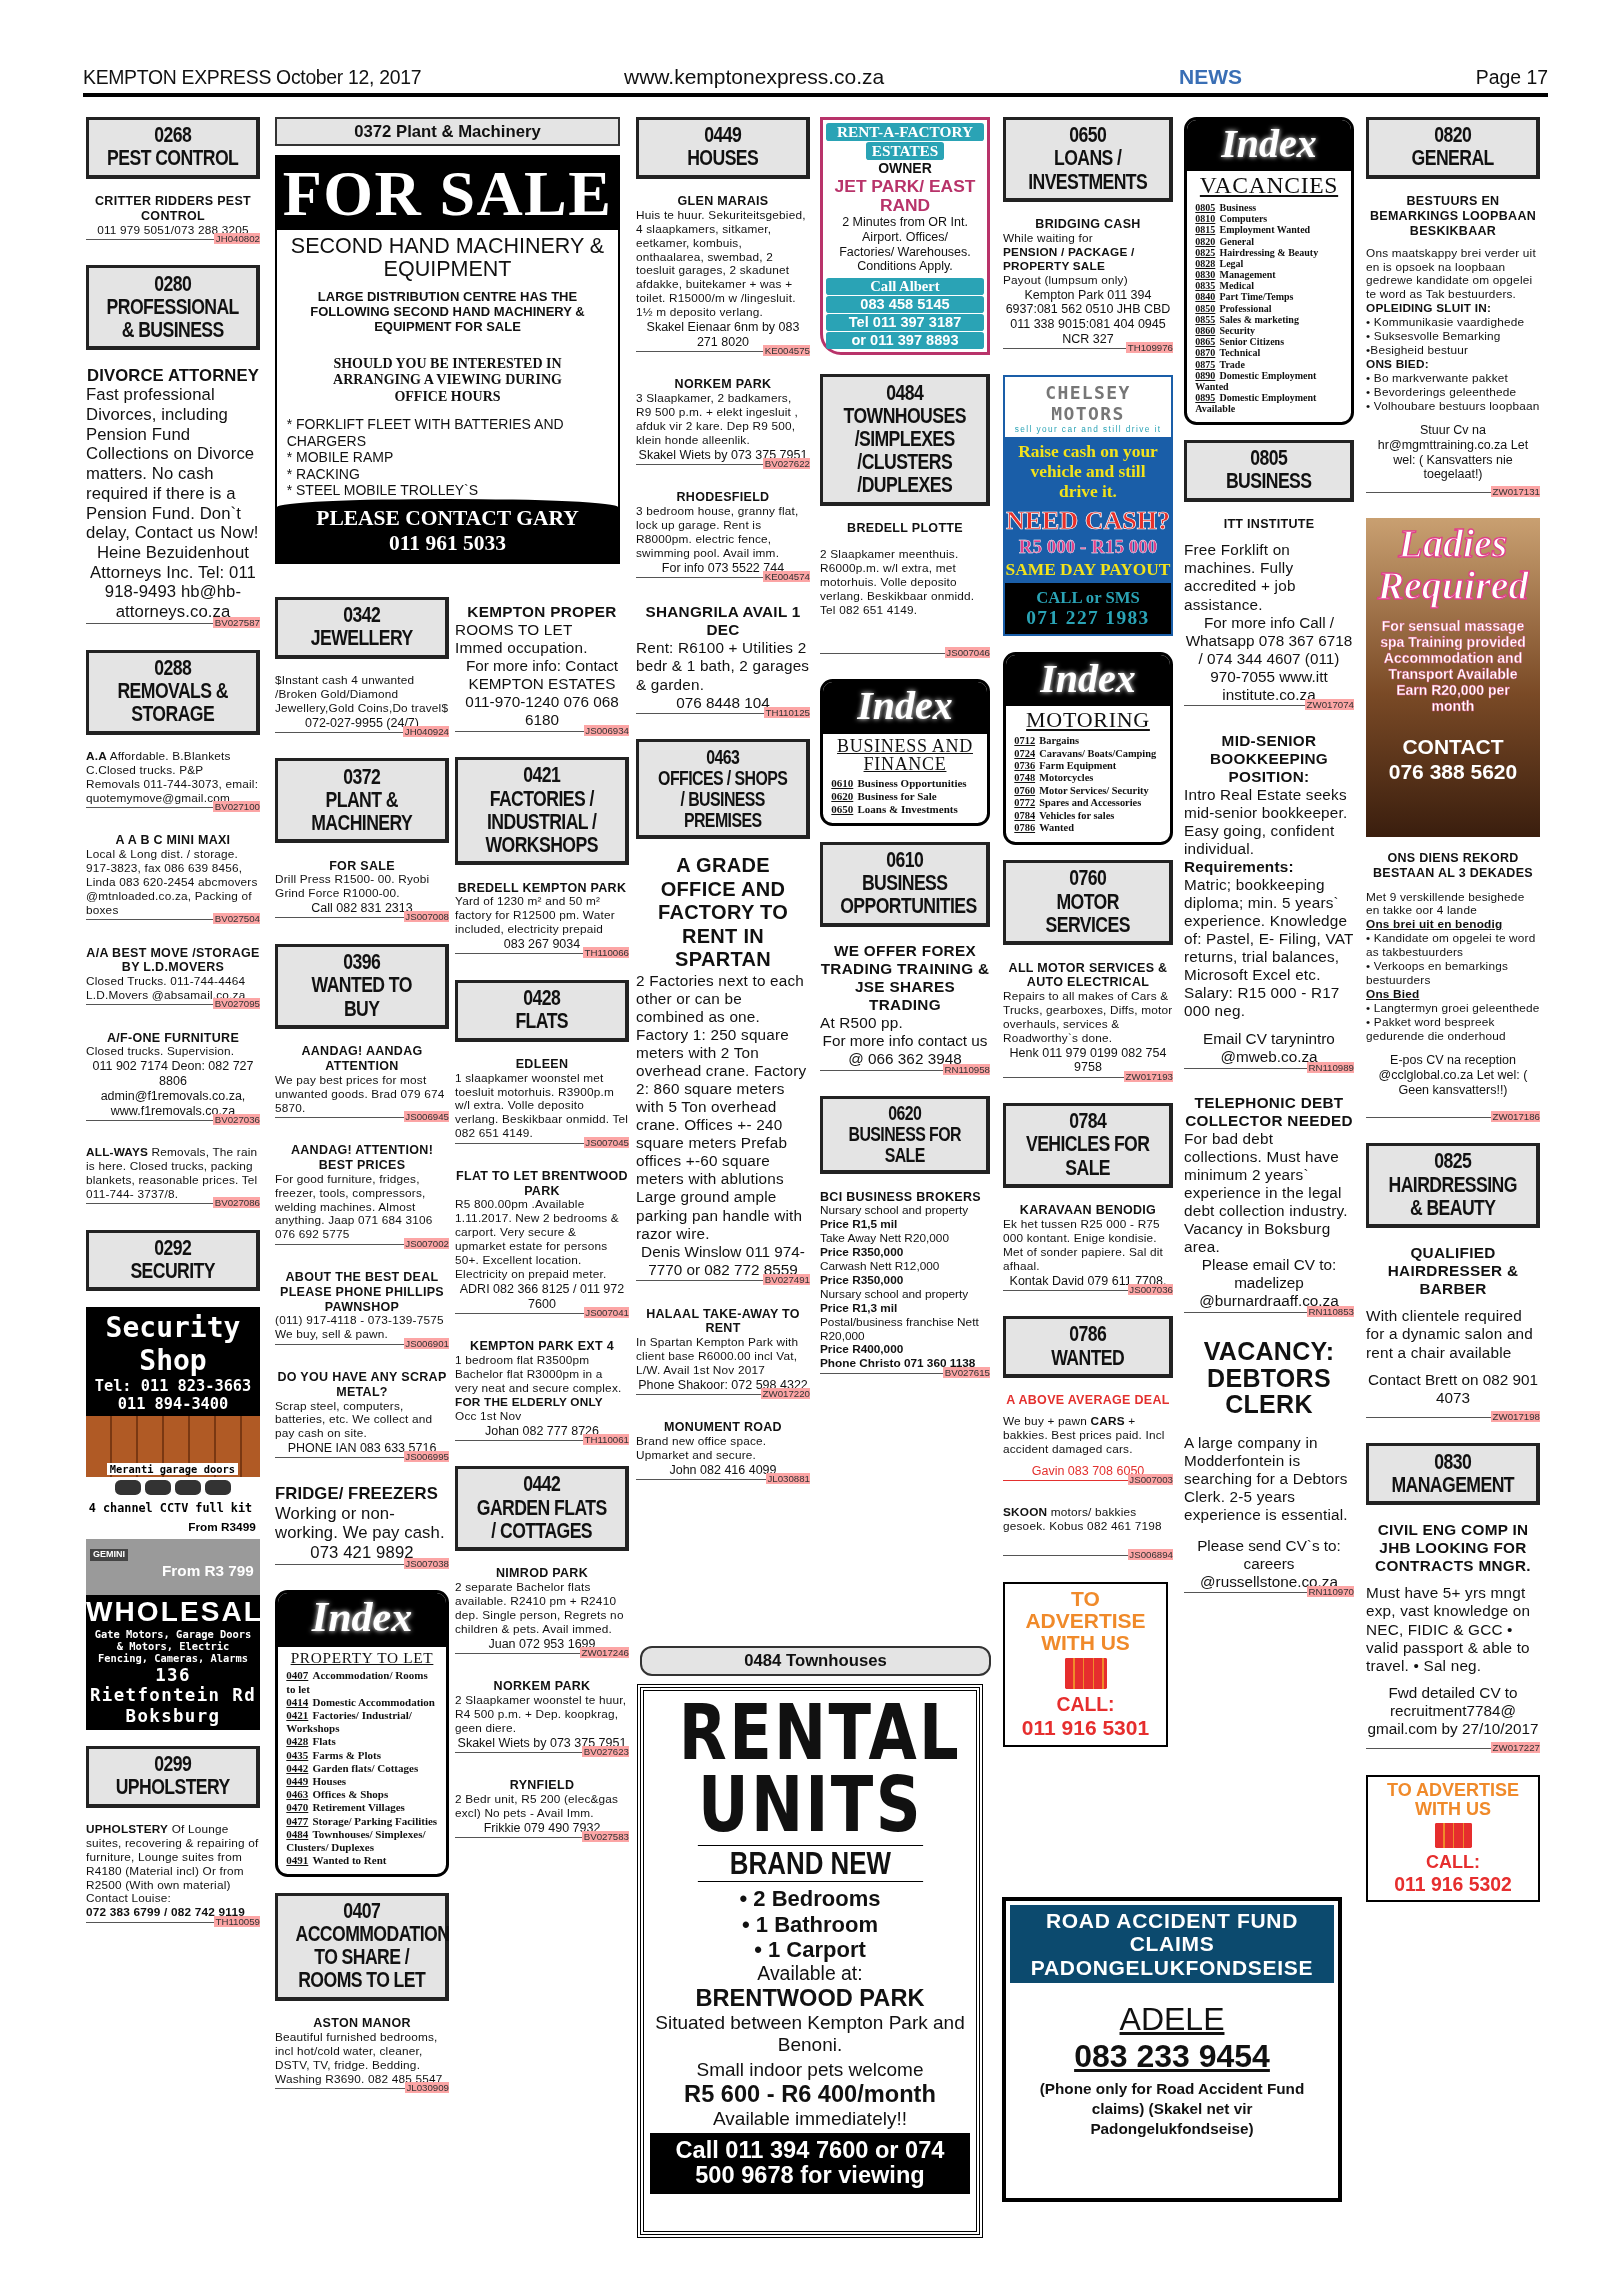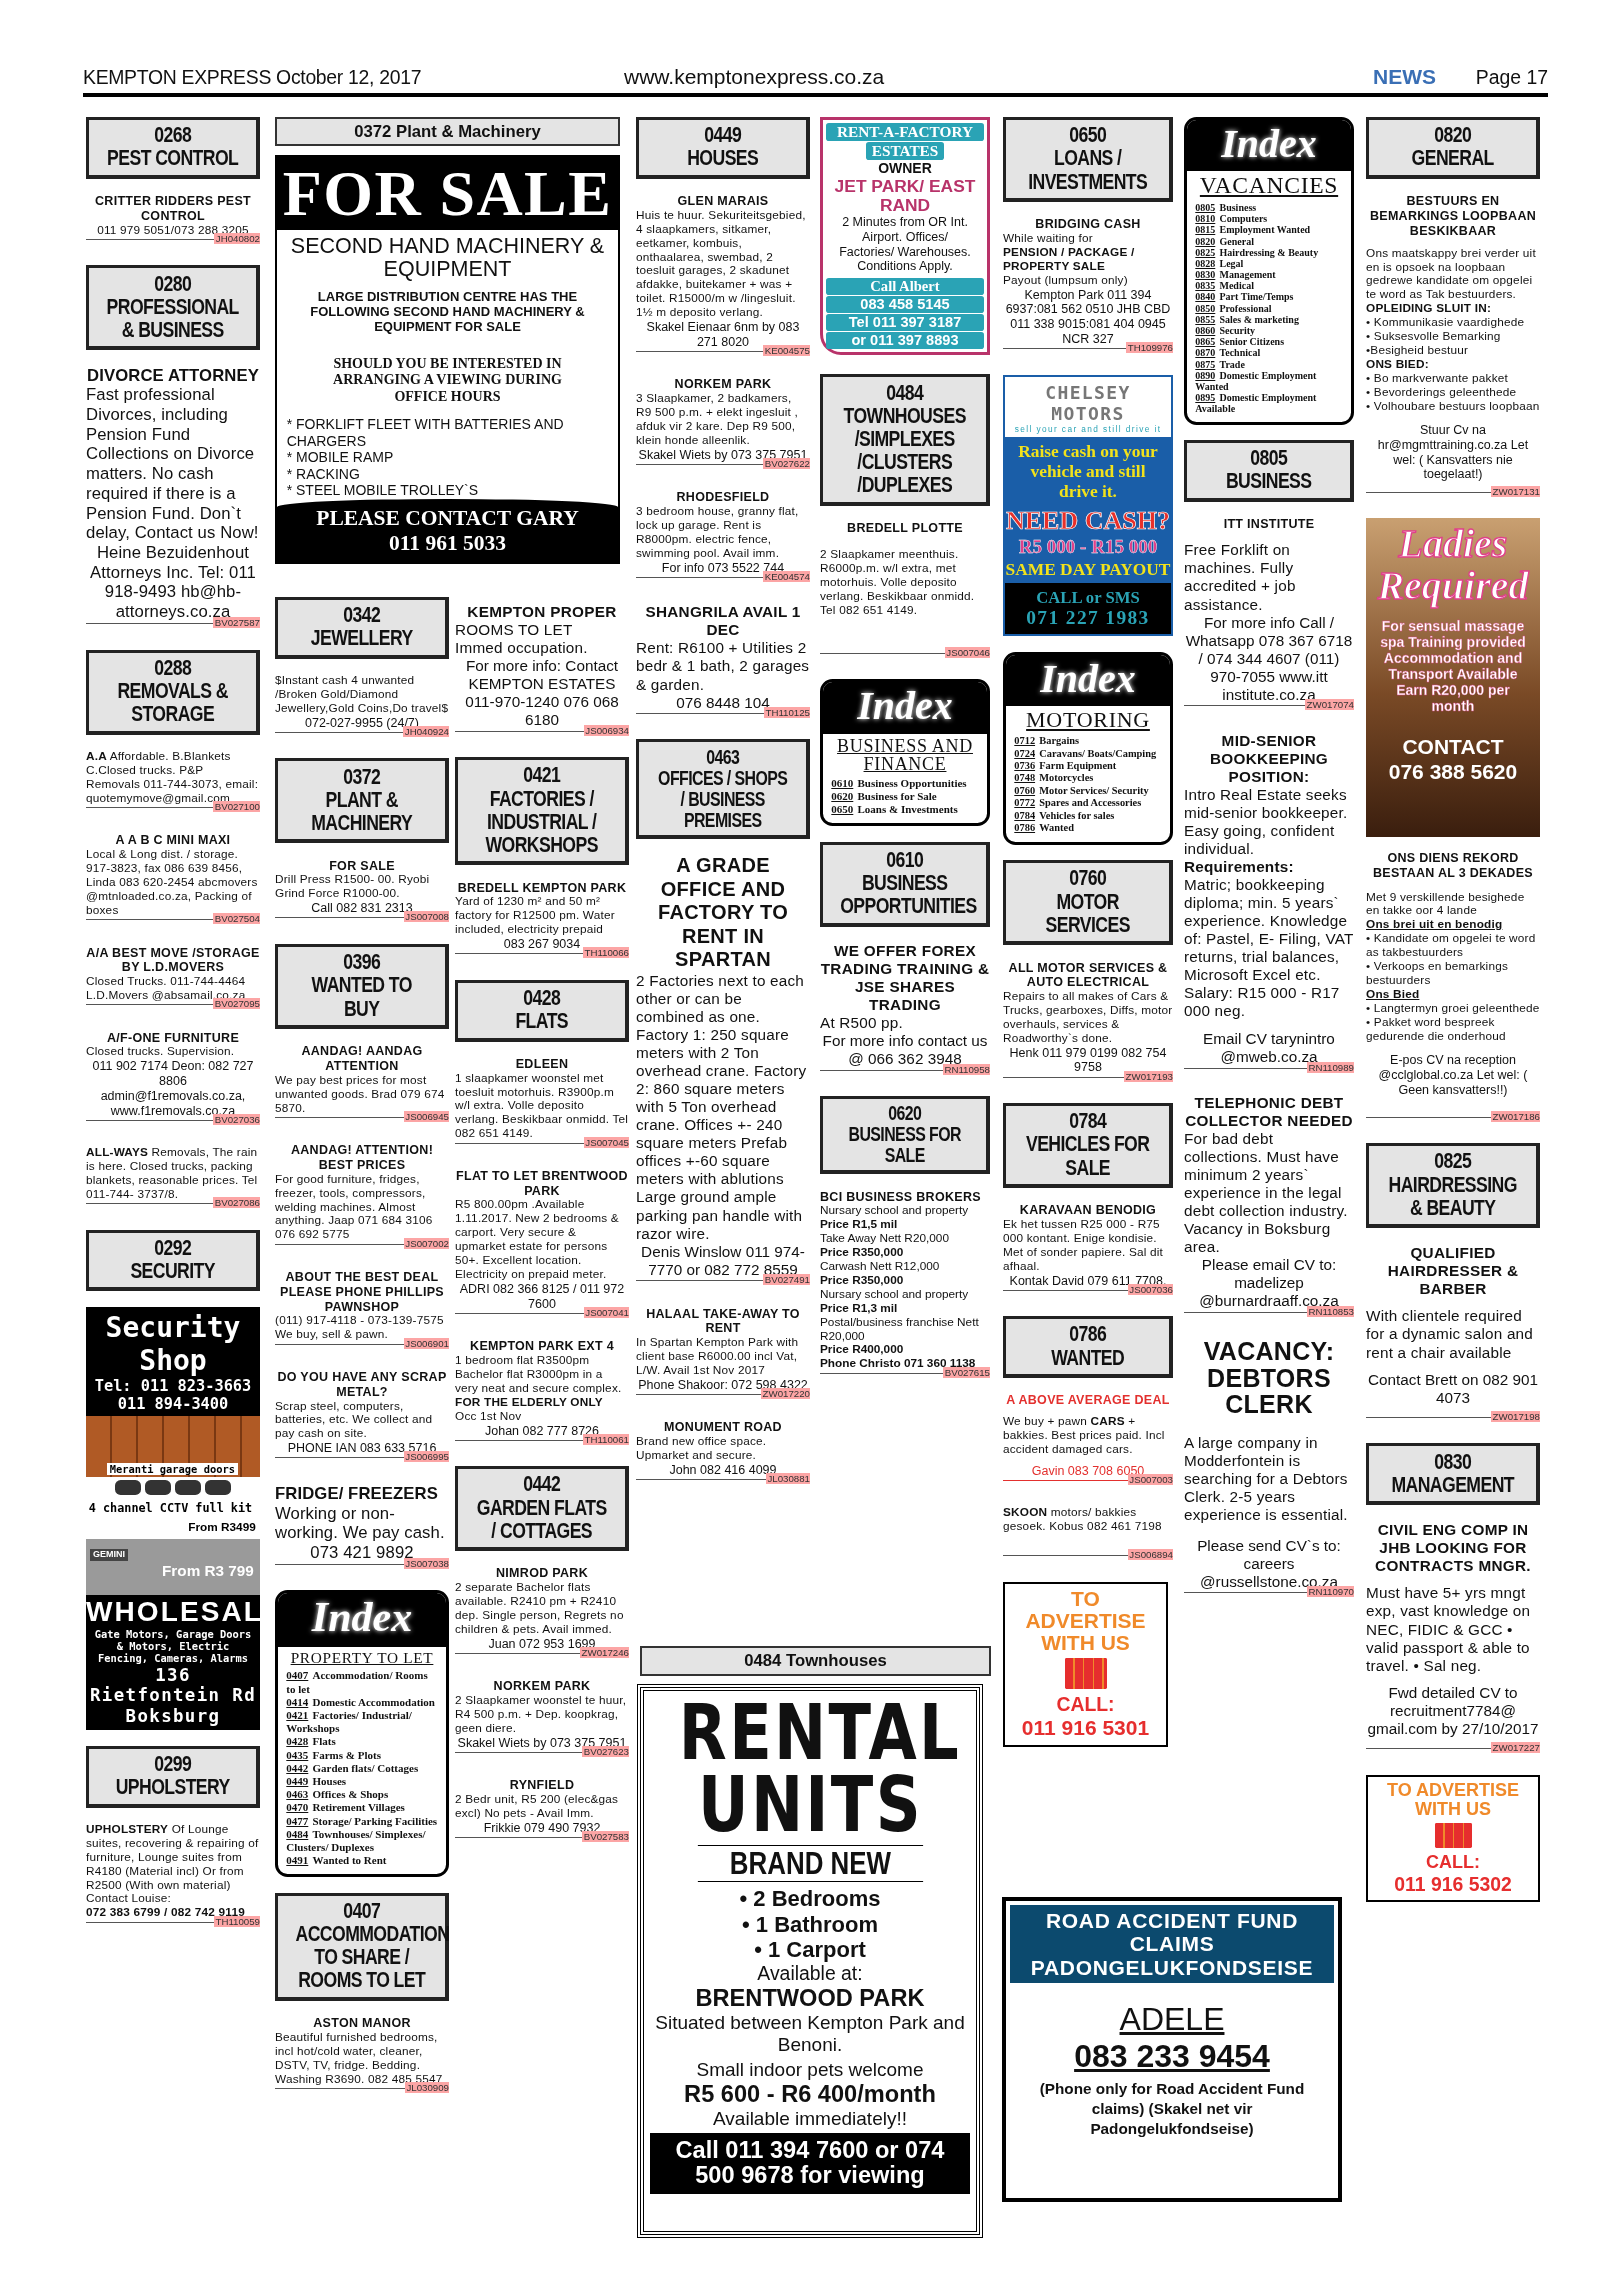--- a/index.html
+++ b/index.html
@@ -7,7 +7,7 @@
 .masthead{position:absolute;left:83px;top:61px;width:1465px;height:36px;border-bottom:4.9px solid #000;display:flex;align-items:flex-end;padding-bottom:4.2px}
 .mh-left{font-size:19.4px;letter-spacing:-0.3px;width:541px}
 .mh-url{font-size:21px;width:555px;text-align:left}
-.mh-news{font-size:21px;font-weight:bold;color:#3a6fb5;width:257px;text-align:right}
+.mh-news{font-size:21px;font-weight:bold;color:#3a6fb5;width:257px;}
 .mh-page{font-size:19.4px;flex:1;text-align:right}
 .col{position:absolute;top:117px;font-size:11.8px;line-height:1.18}
 .hdr{border:3.5px solid #222;border-right-width:4.2px;border-bottom-width:4.2px;background:#e4e4e4;text-align:center;font-weight:bold;font-family:"Liberation Sans",sans-serif;letter-spacing:-0.7px;line-height:1.08;padding:4.2px 2.8px;margin-bottom:15.3px;font-stretch:condensed}

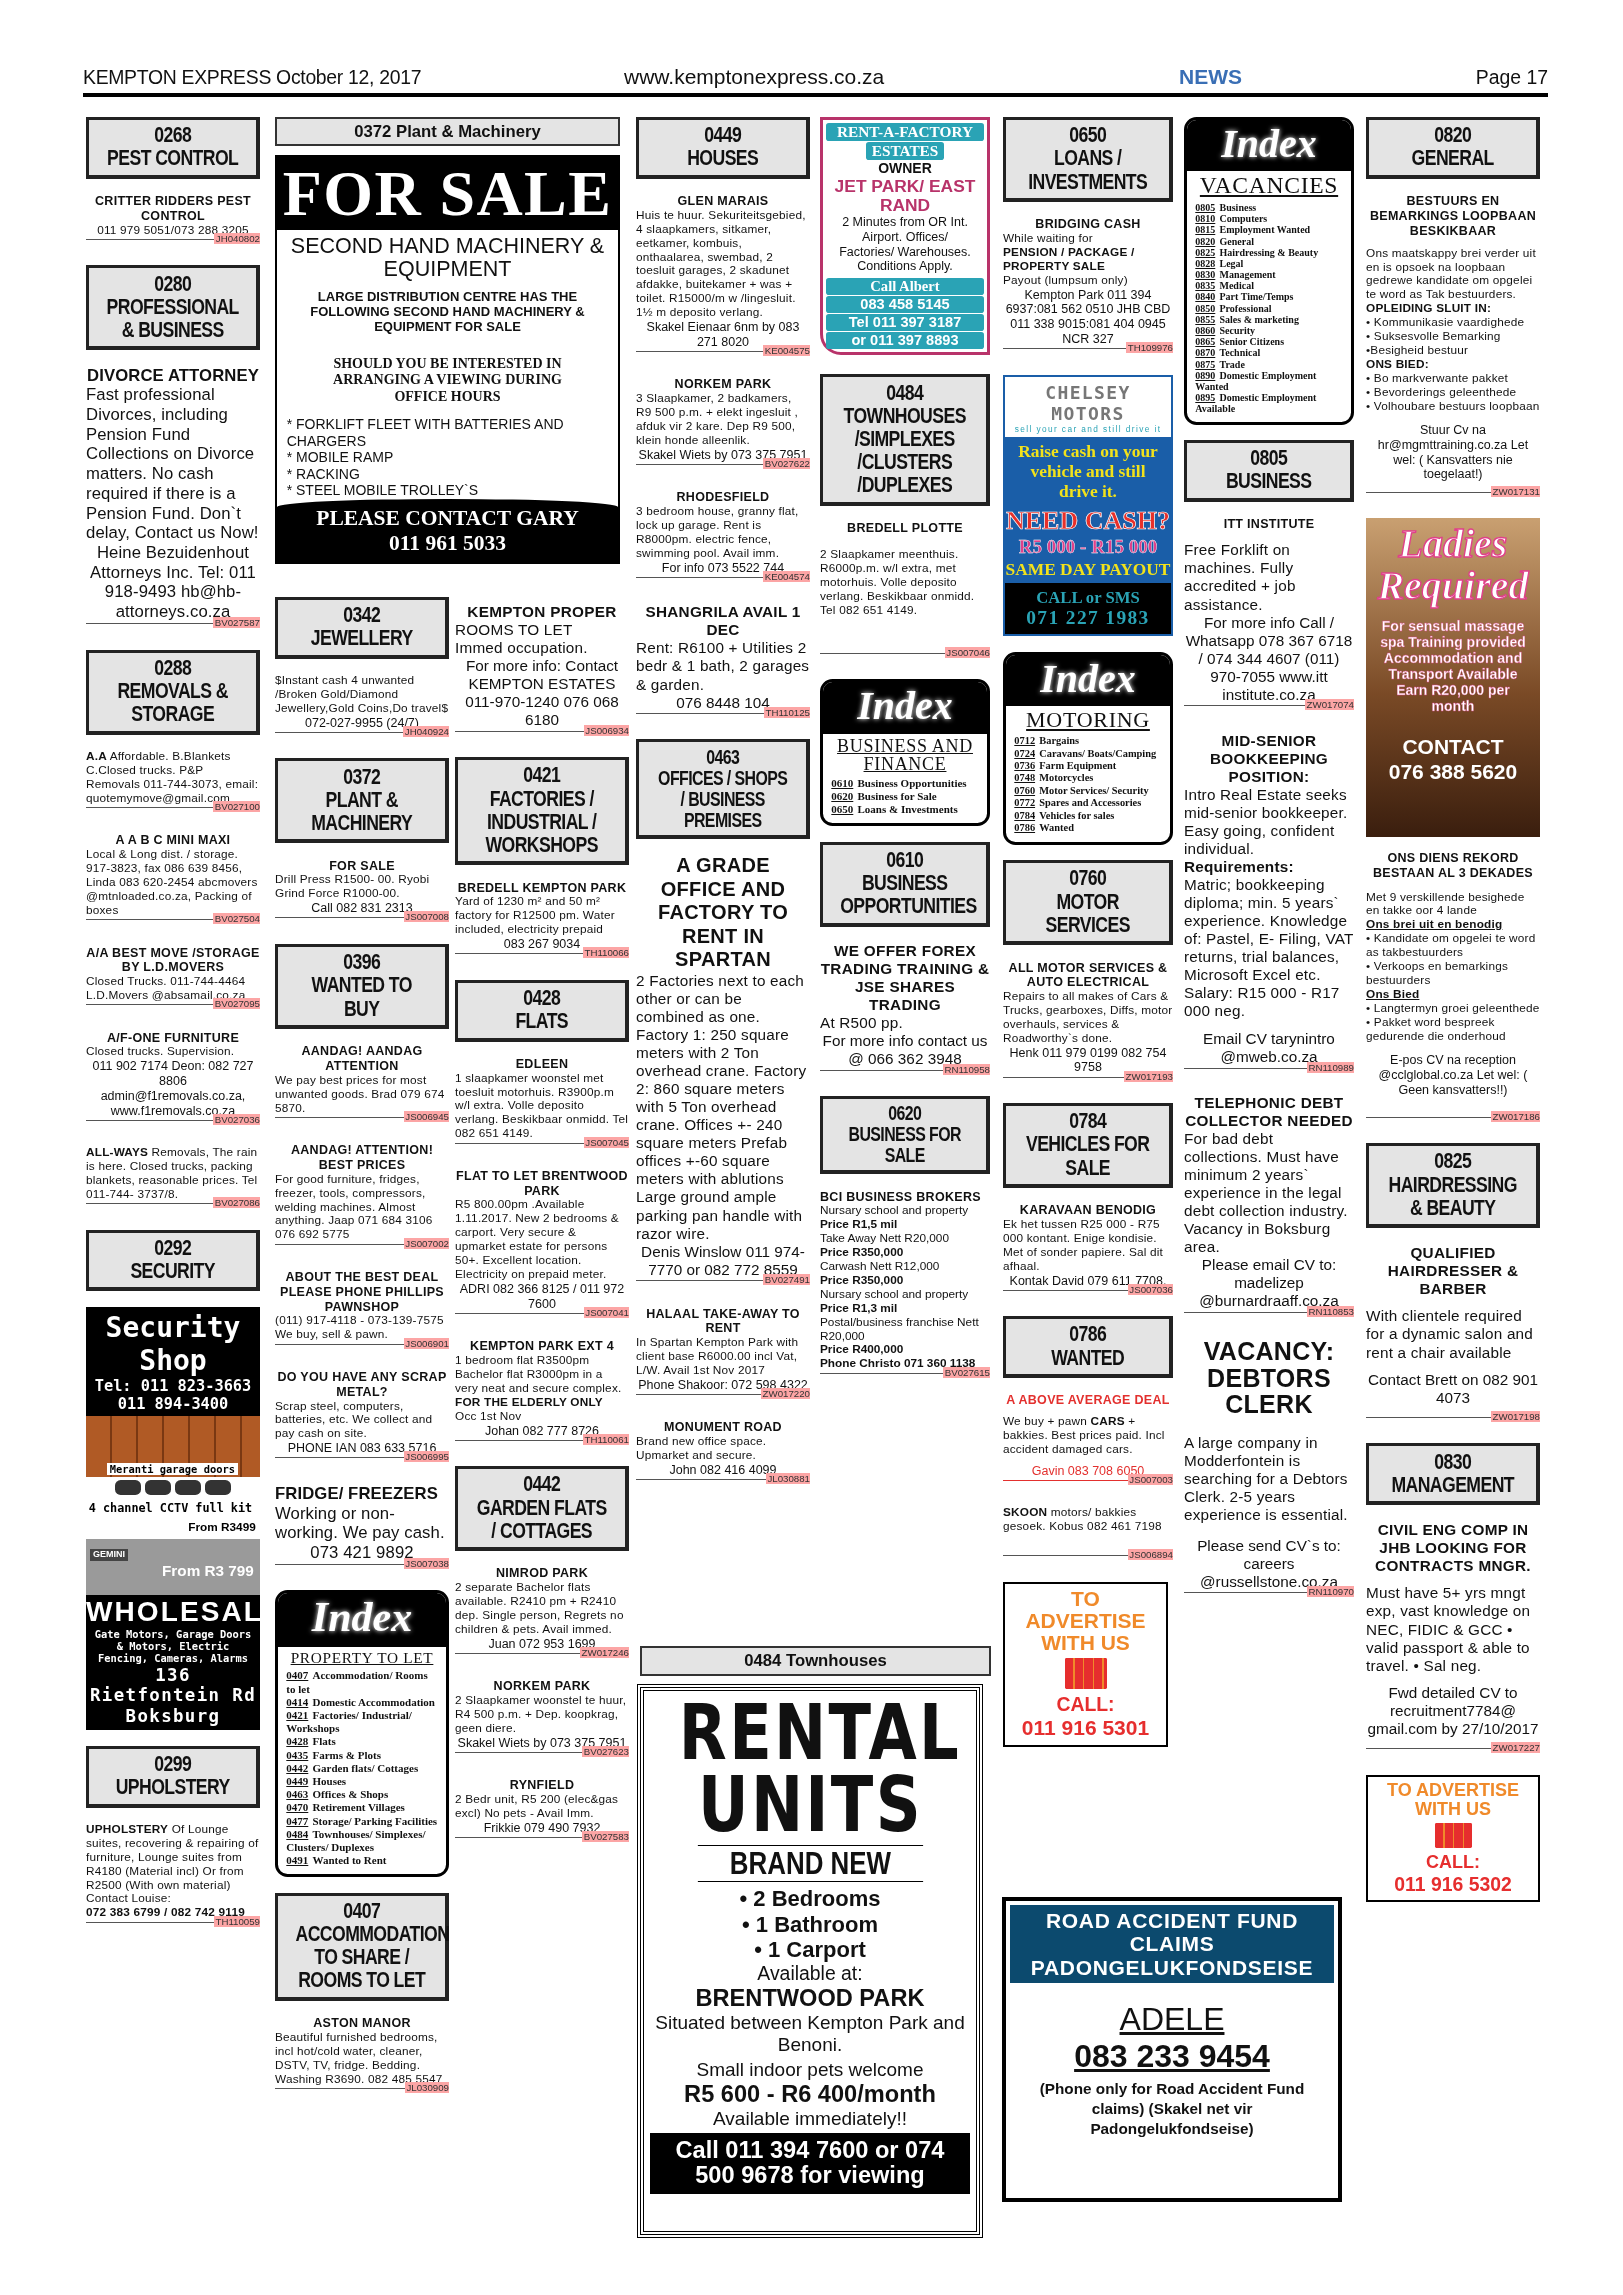--- a/index.html
+++ b/index.html
@@ -345,7 +345,7 @@
   </div>
 </div>
 
-<div style="position:absolute;left:640px;top:1646px;width:351px;" class="sec-hdr-wide"><span>0484  Townhouses</span></div>
+<div style="position:absolute;left:640px;top:1646px;width:351px;border-radius:12px;" class="sec-hdr-wide"><span>0484  Townhouses</span></div>
 <div style="position:absolute;left:640px;top:1687px;width:340px;height:548px;border:4.2px double #000;outline:1.4px solid #000;outline-offset:2.1px;text-align:center;padding:5.6px">
   <div style="font-size:76px;font-weight:900;line-height:.95;letter-spacing:2.8px;font-family:'DejaVu Sans',sans-serif;transform:scaleX(.82)">RENTAL</div>
   <div style="font-size:76px;font-weight:900;line-height:.95;letter-spacing:2.8px;font-family:'DejaVu Sans',sans-serif;transform:scaleX(.82)">UNITS</div>

